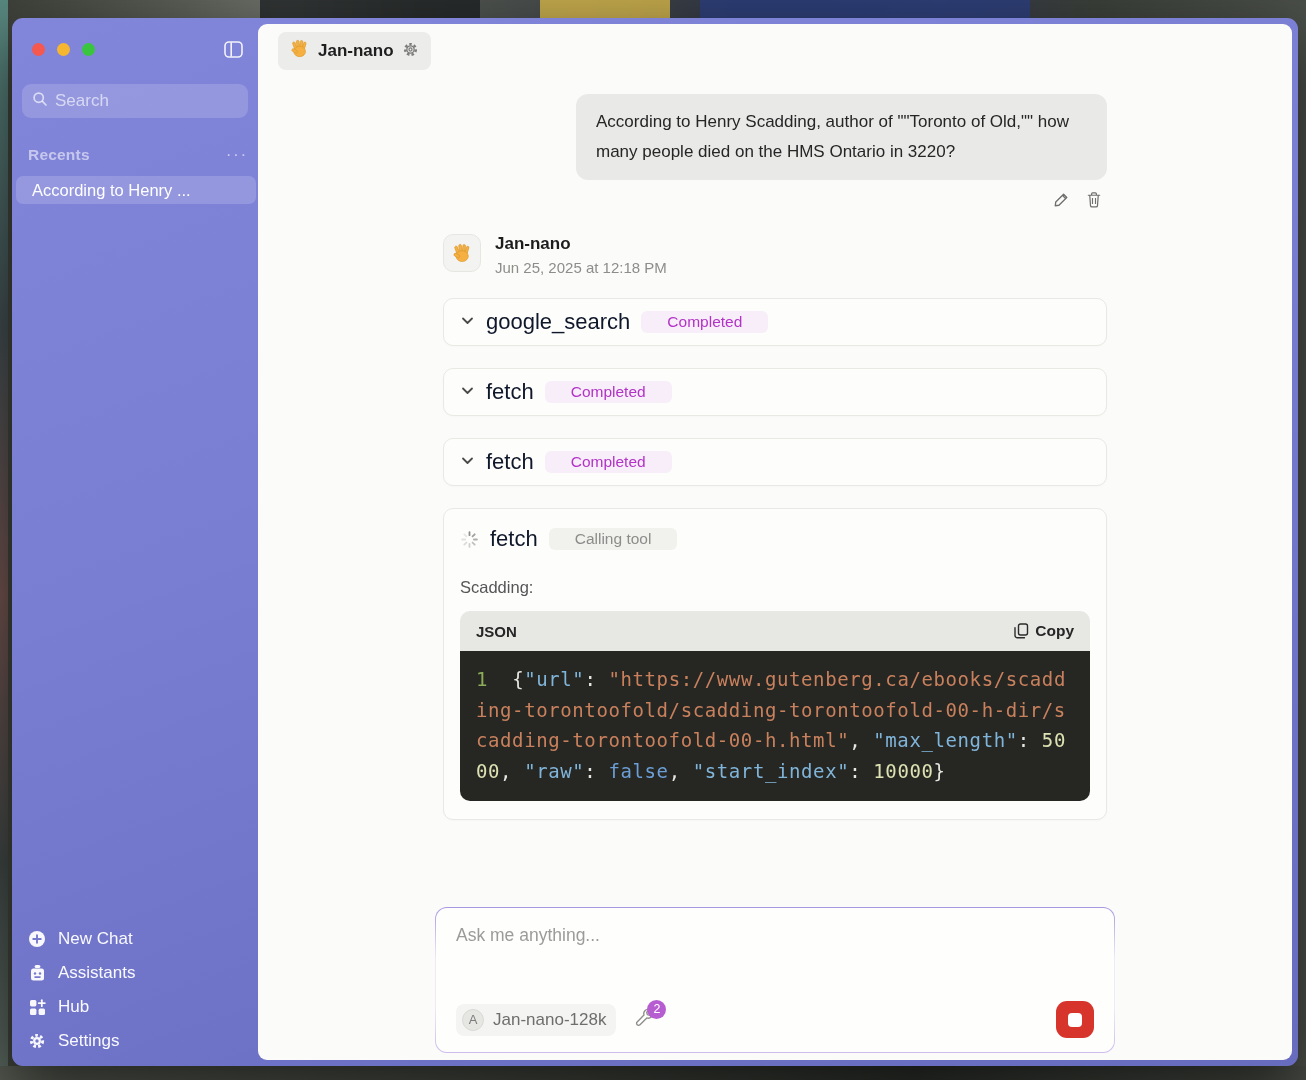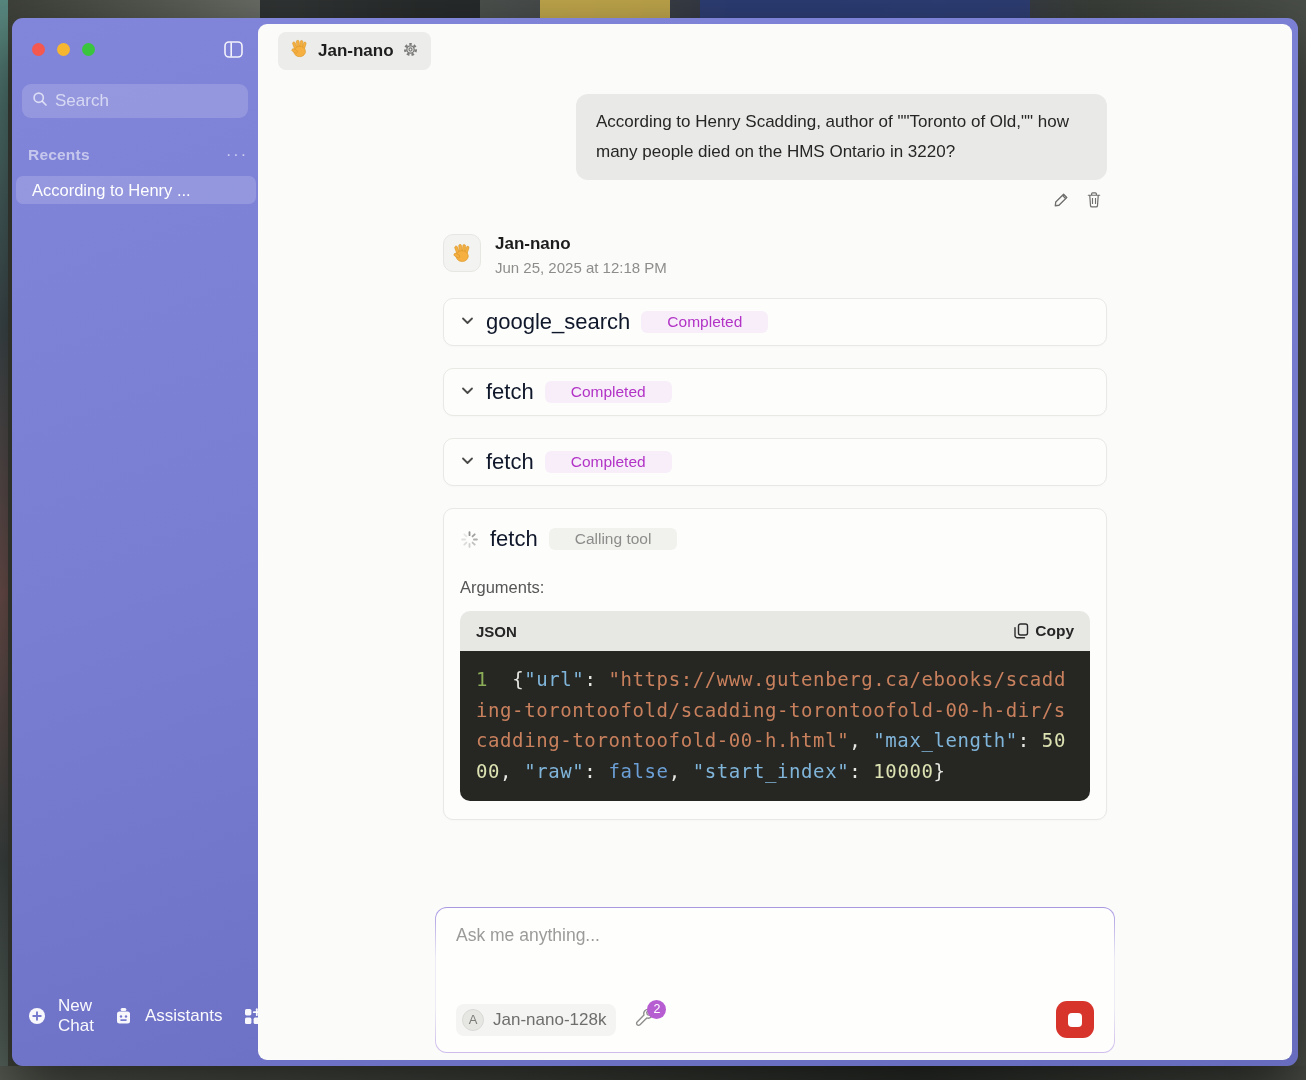--- a/index.html
+++ b/index.html
@@ -27,7 +27,7 @@
 
   
   .sidebar { position:absolute; left:0; top:0; width:246px; height:100%;
-    display:flex; flex-direction:column; padding:22px 0 33px 0; color:#fff; }
+    display:flex; flex-direction:column; padding:22px 0 8px 0; color:#fff; }
   .titlebar-row { display:flex; align-items:center; padding:0 12px 0 20px; height:18px; }
   .traffic { display:flex; gap:12px; align-items:center; }
   .dot { width:13px; height:13px; border-radius:50%; }

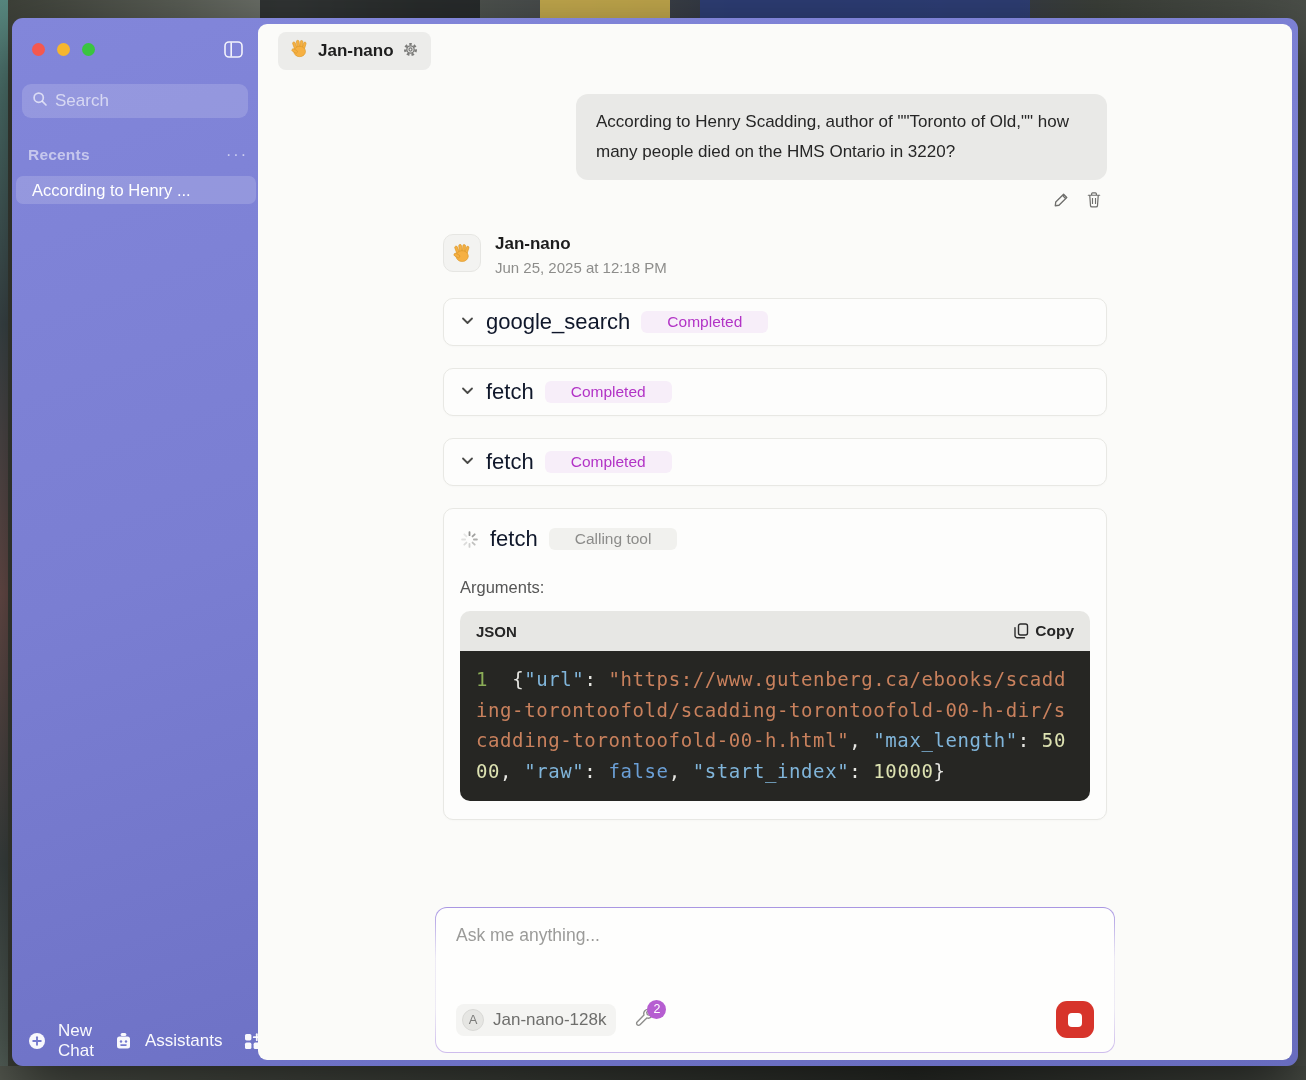--- a/index.html
+++ b/index.html
@@ -348,7 +348,7 @@
           <span class="badge badge-calling">Calling tool</span>
         </div>
 
-        <div class="args-label">Arguments:</div>
+        <div class="args-label">Scadding:</div>
 
         <div class="code-card">
           <div class="code-head">

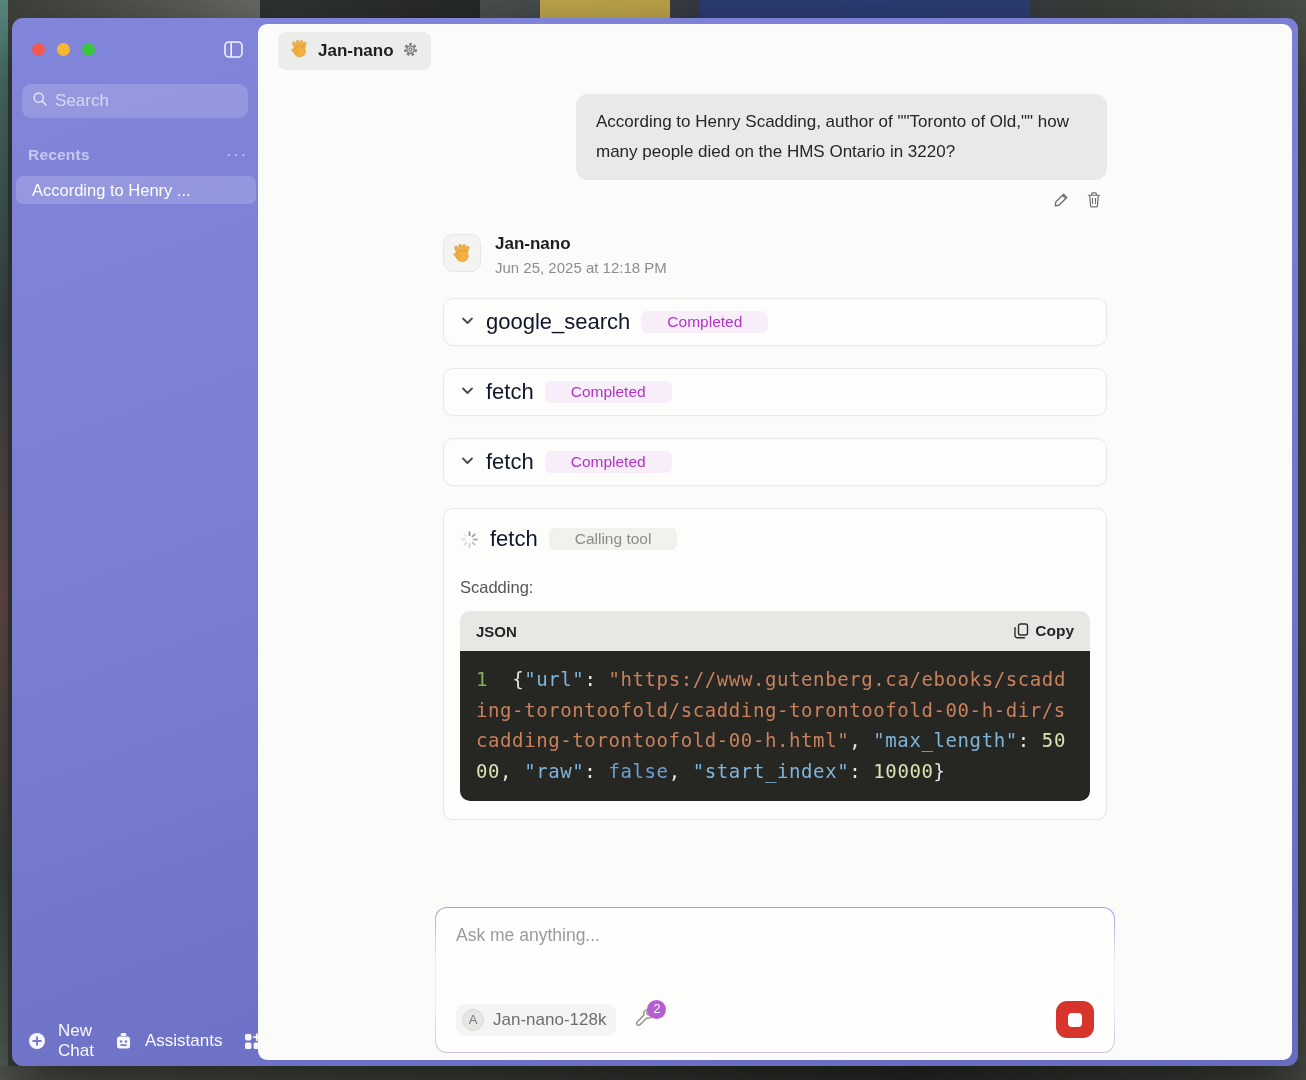--- a/index.html
+++ b/index.html
@@ -50,7 +50,7 @@
     font-size:16.5px; color:#fff; cursor:pointer; white-space:nowrap; overflow:hidden; }
 
   .side-spacer { flex:1; }
-  .side-nav { display:flex; flex-direction:row; gap:9px; padding:0 10px; }
+  .side-nav { display:flex; flex-direction:column; padding:0 10px; }
   .nav-item { display:flex; align-items:center; gap:12px; height:34px; padding:0 6px;
     border-radius:8px; cursor:pointer; font-size:17px; color:rgba(255,255,255,.96); }
   .nav-ico { width:18px; height:18px; display:flex; align-items:center; justify-content:center; }

